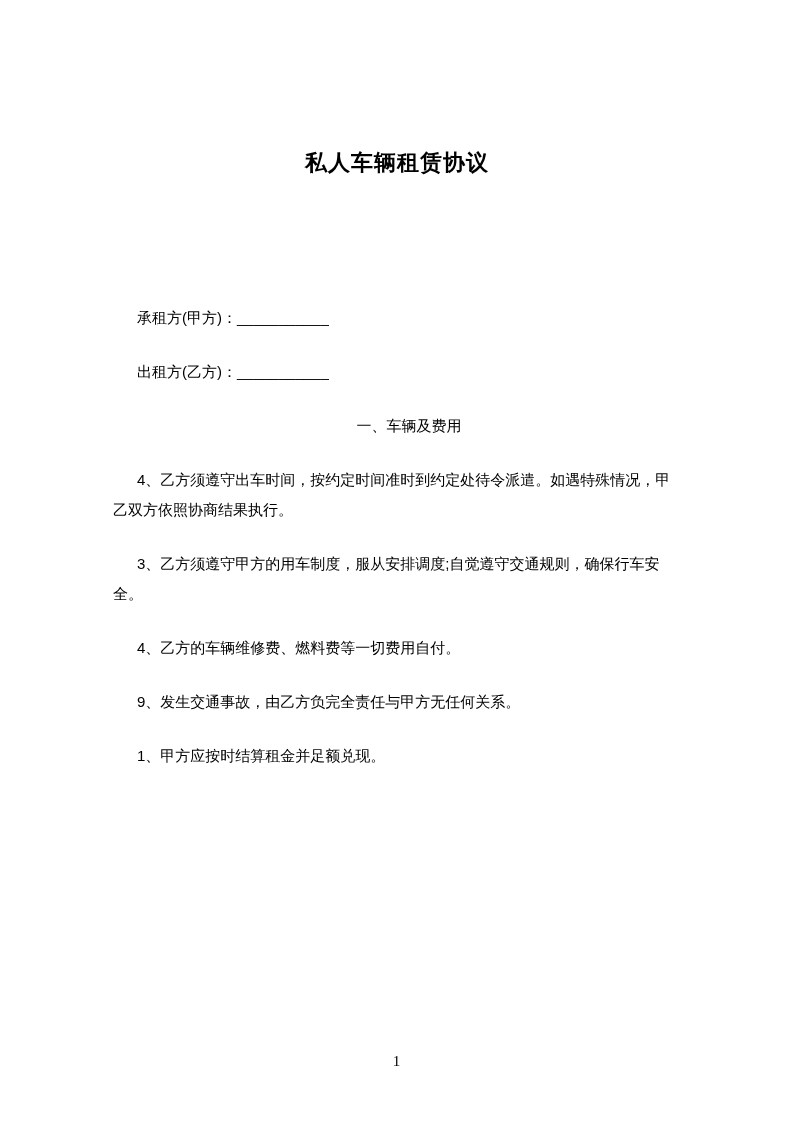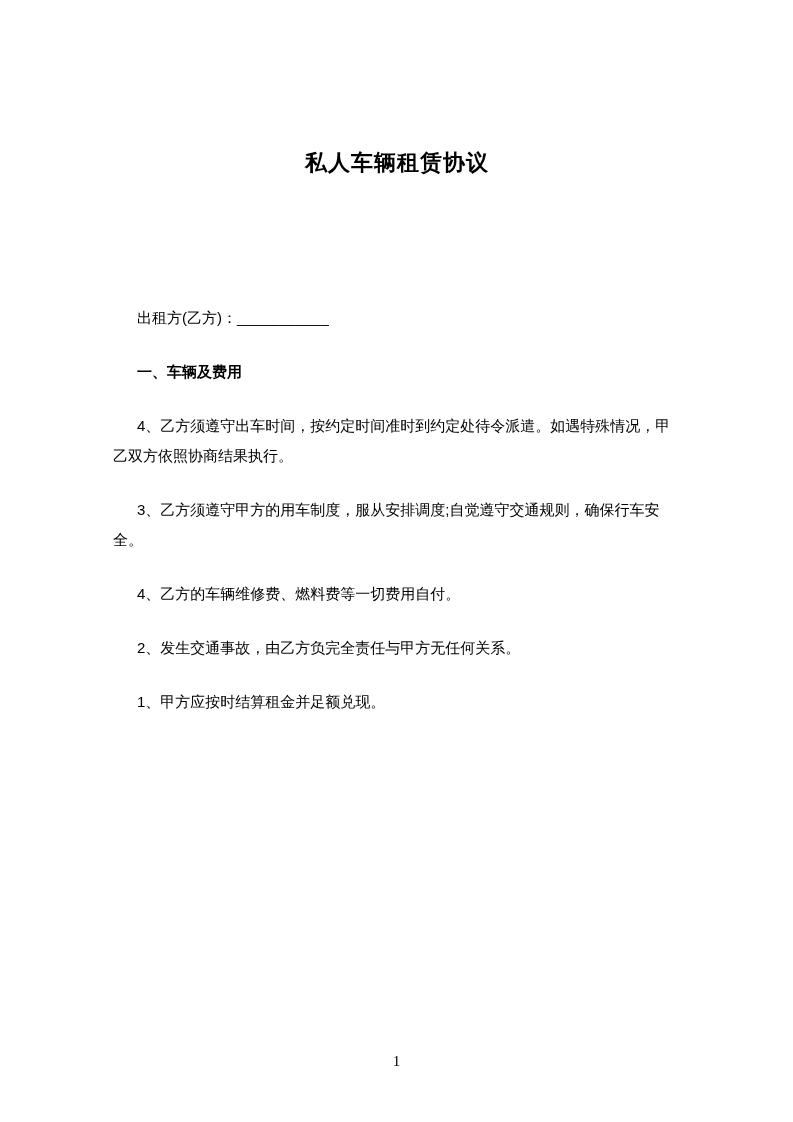--- a/index.html
+++ b/index.html
@@ -54,6 +54,7 @@
 
   <h1 class="doc-title">私人车辆租赁协议</h1>
 
+  <p class="para">承租方(甲方)：___________</p>
 
   <p class="para">出租方(乙方)：___________</p>
 

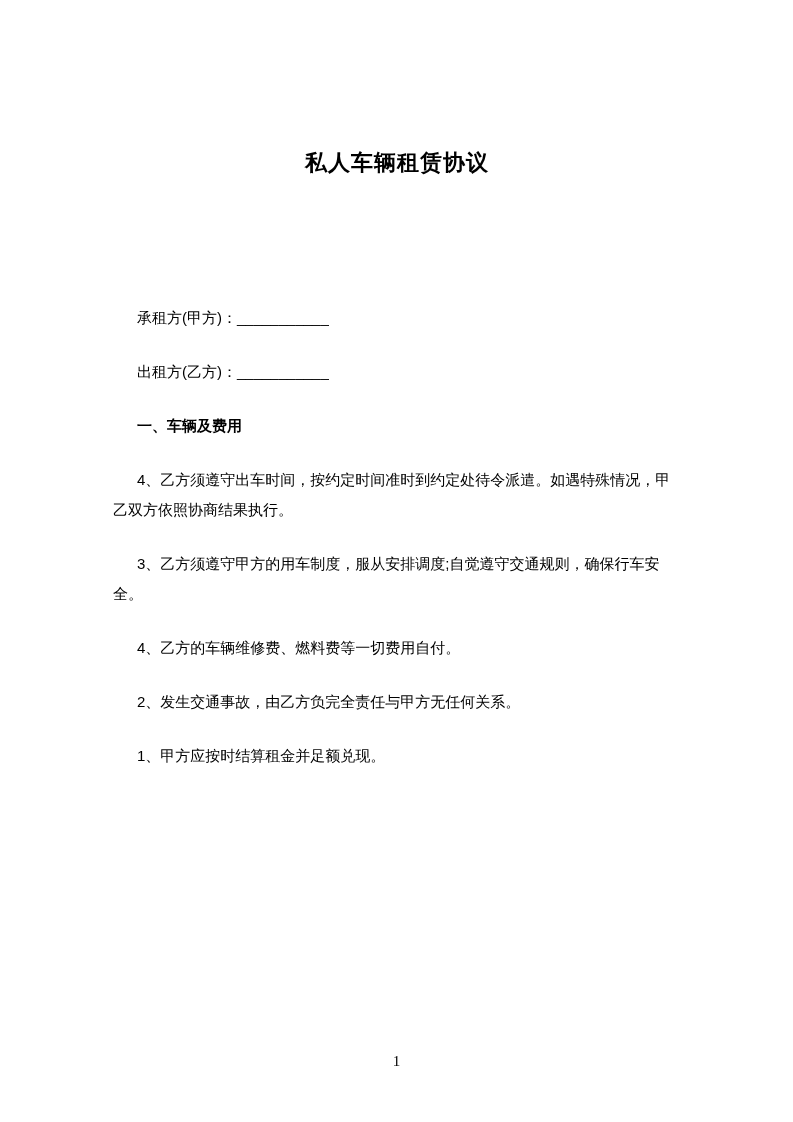--- a/index.html
+++ b/index.html
@@ -34,7 +34,8 @@
     text-indent: 24px;
   }
   .section-heading {
-    font-weight: bold;
+    font-weight: normal;
+    text-align: center;
   }
   .page-number {
     position: absolute;

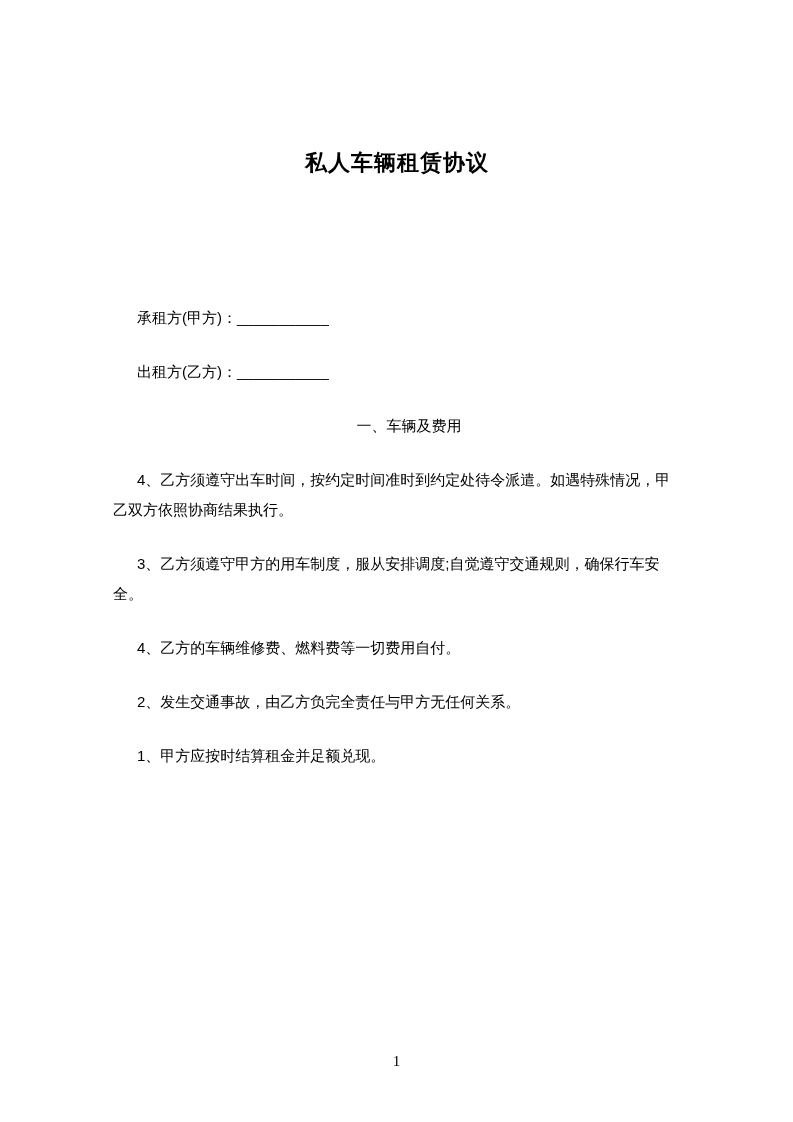--- a/index.html
+++ b/index.html
@@ -70,7 +70,7 @@
 
   <p class="para">4、乙方的车辆维修费、燃料费等一切费用自付。</p>
 
-  <p class="para">2、发生交通事故，由乙方负完全责任与甲方无任何关系。</p>
+  <p class="para">9、发生交通事故，由乙方负完全责任与甲方无任何关系。</p>
 
   <p class="para">1、甲方应按时结算租金并足额兑现。</p>
 

